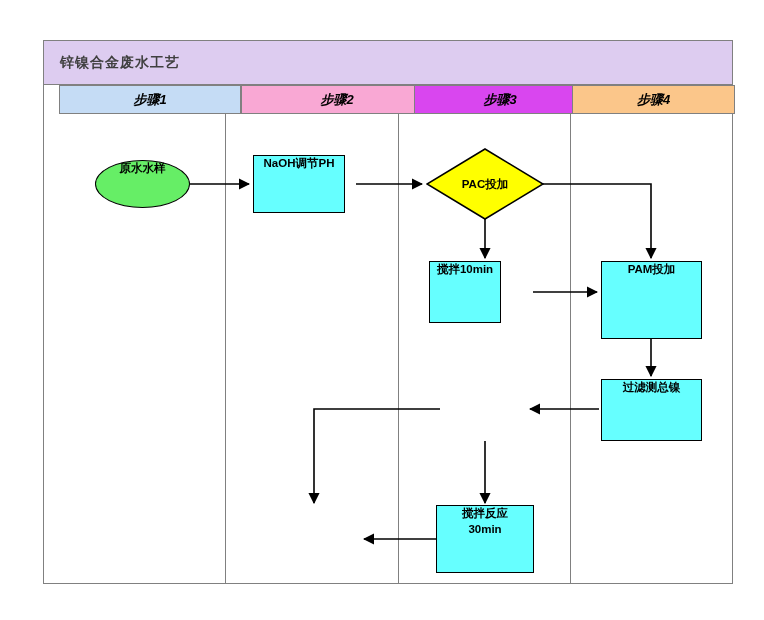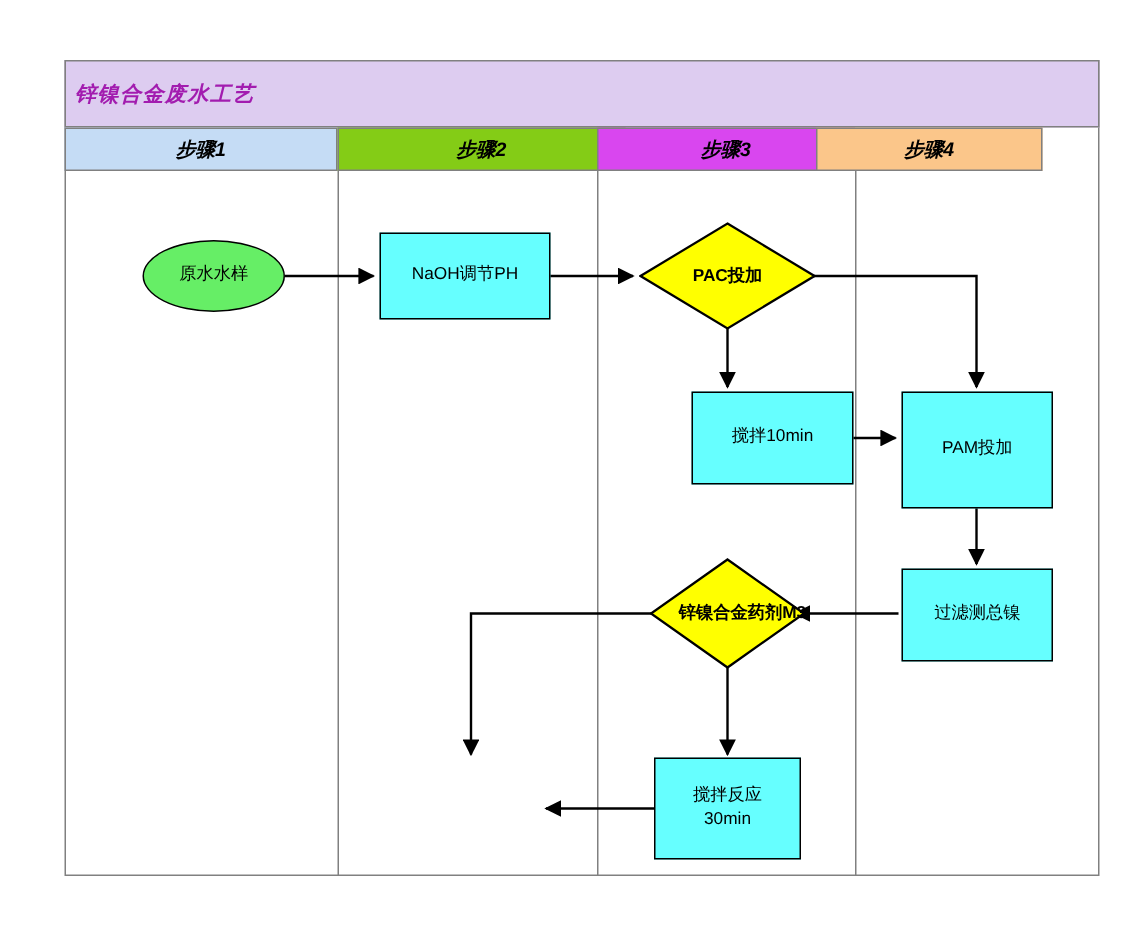--- a/index.html
+++ b/index.html
@@ -43,10 +43,9 @@
   }
   .title-bar .title-text {
     font-size: 14px;
-    font-style: italic;
     font-weight: bold;
-    color: #a21caf;
-    padding-left: 6px;
+    color: #404040;
+    padding-left: 16px;
     letter-spacing: 1px;
   }
   .col-head {

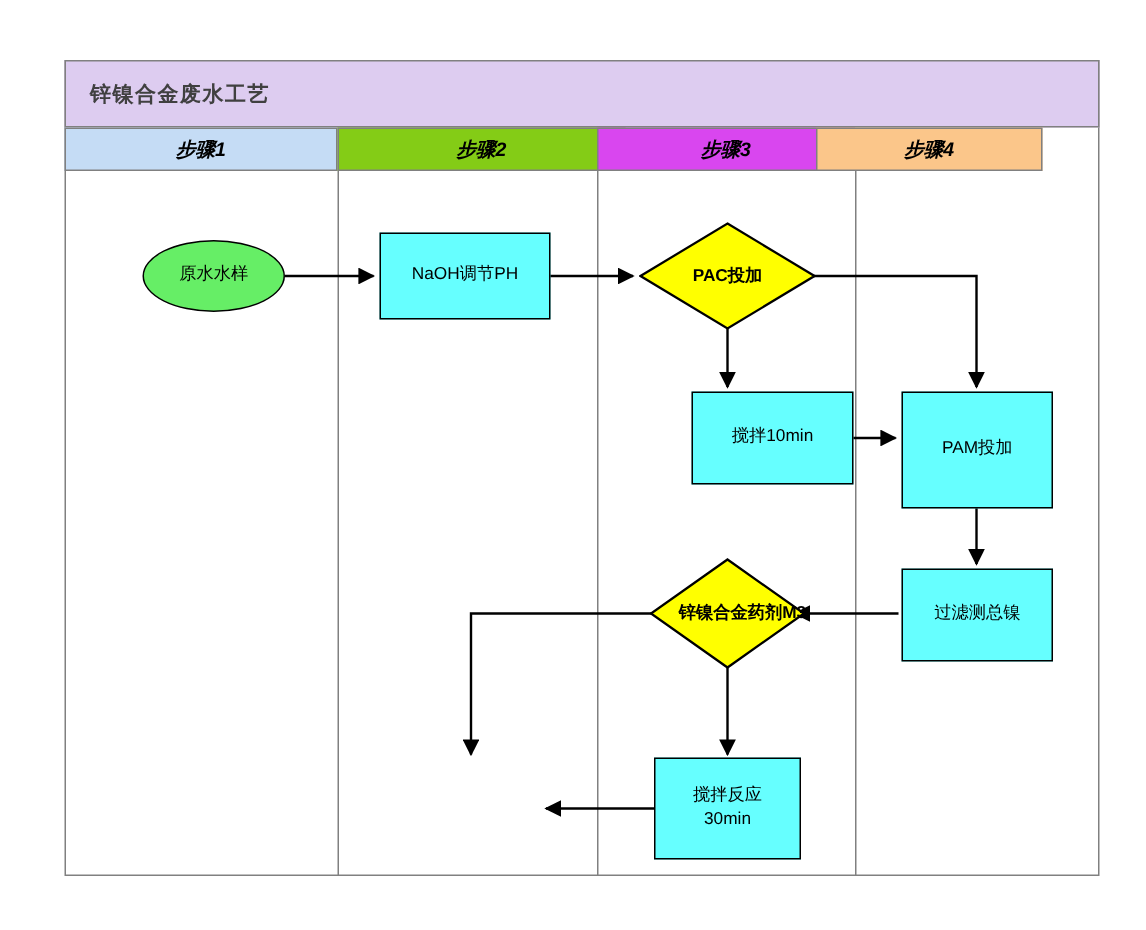--- a/index.html
+++ b/index.html
@@ -61,6 +61,7 @@
     font-style: italic;
     font-weight: bold;
     color: #000000;
+    margin-left: 16px;
   }
   .col-div {
     position: absolute;

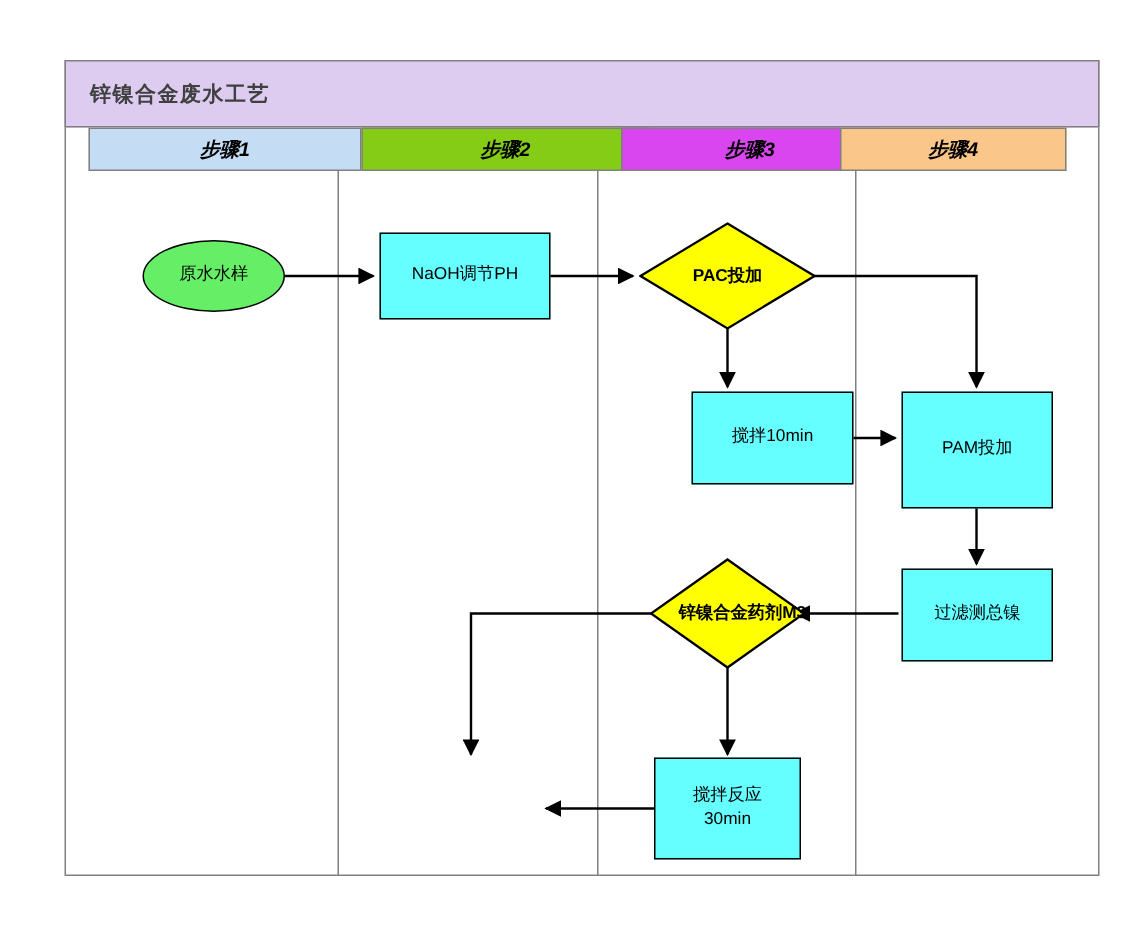--- a/index.html
+++ b/index.html
@@ -135,7 +135,7 @@
   <div class="col-head" id="ch0" style="left:43px; width:182px; background:#c5dcf5;">
     <span>步骤1</span>
   </div>
-  <div class="col-head" id="ch1" style="left:225px; width:192px; background:#84cc16;">
+  <div class="col-head" id="ch1" style="left:225px; width:192px; background:#f9a8d4;">
     <span>步骤2</span>
   </div>
   <div class="col-head" id="ch2" style="left:398px; width:172px; background:#d946ef;">

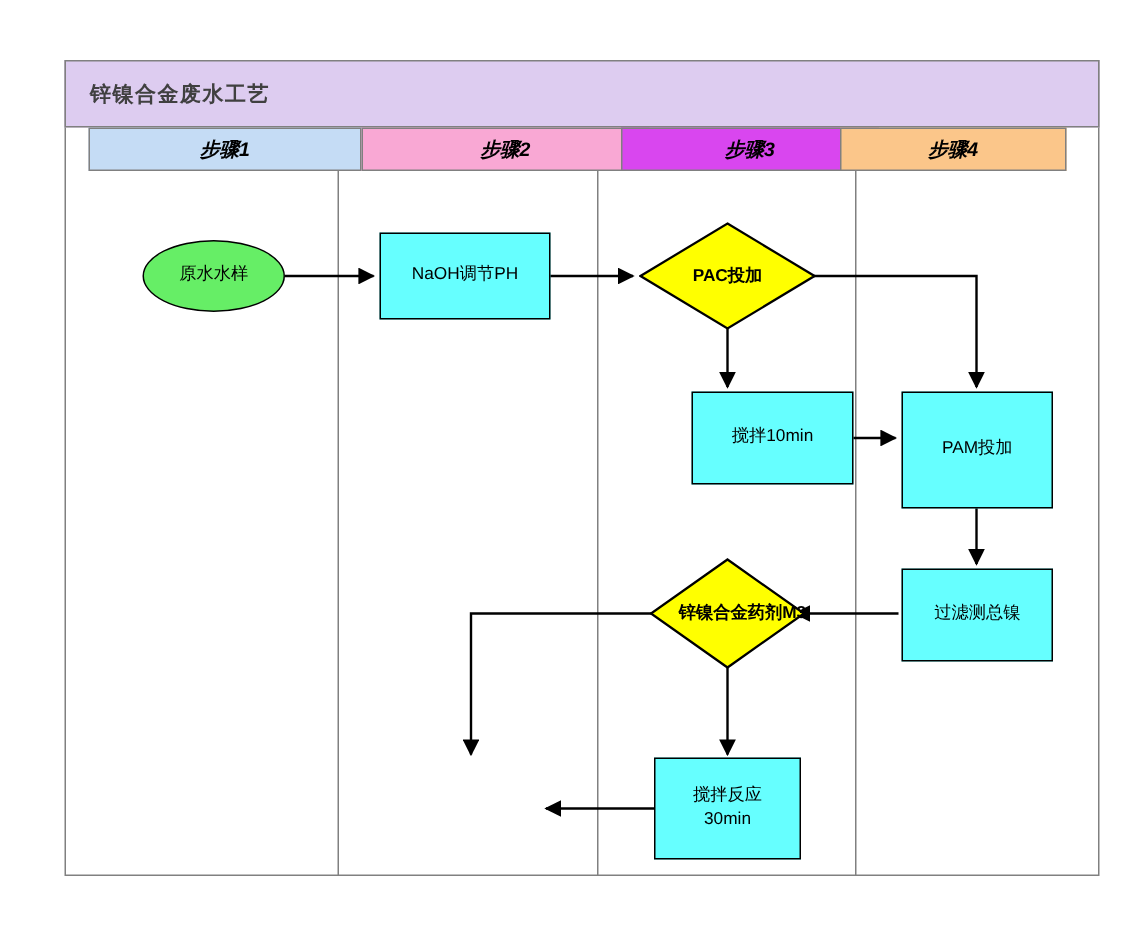--- a/index.html
+++ b/index.html
@@ -141,7 +141,7 @@
   <div class="col-head" id="ch2" style="left:398px; width:172px; background:#d946ef;">
     <span>步骤3</span>
   </div>
-  <div class="col-head" id="ch3" style="left:544px; width:151px; background:#fbc68a;">
+  <div class="col-head" id="ch3" style="left:556px; width:163px; background:#fbc68a;">
     <span>步骤4</span>
   </div>
 

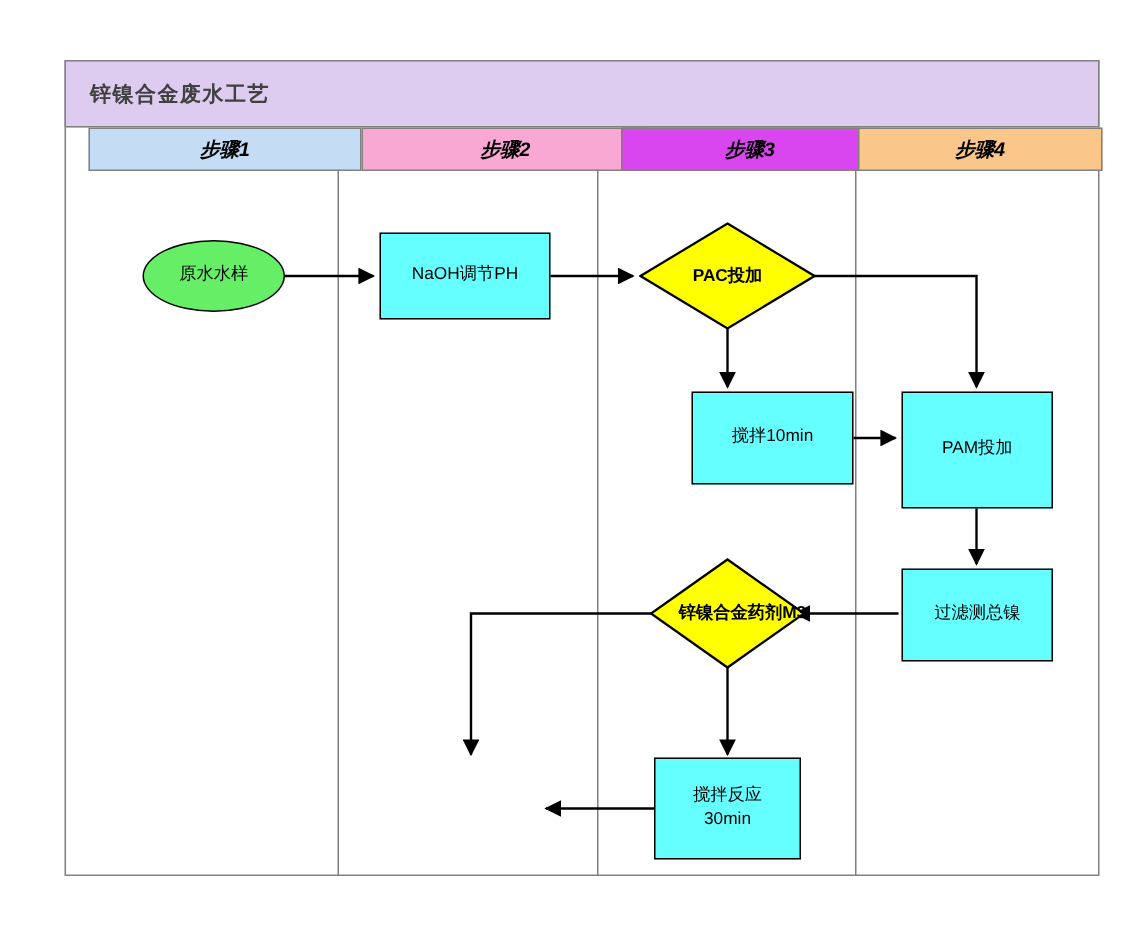--- a/index.html
+++ b/index.html
@@ -76,12 +76,12 @@
     position: absolute;
     box-sizing: border-box;
     display: flex;
-    align-items: center;
     justify-content: center;
     text-align: center;
     font-size: 11.5px;
     color: #000000;
     line-height: 1.35;
+    font-weight: bold;
   }
   .rect {
     border: 1px solid #000000;

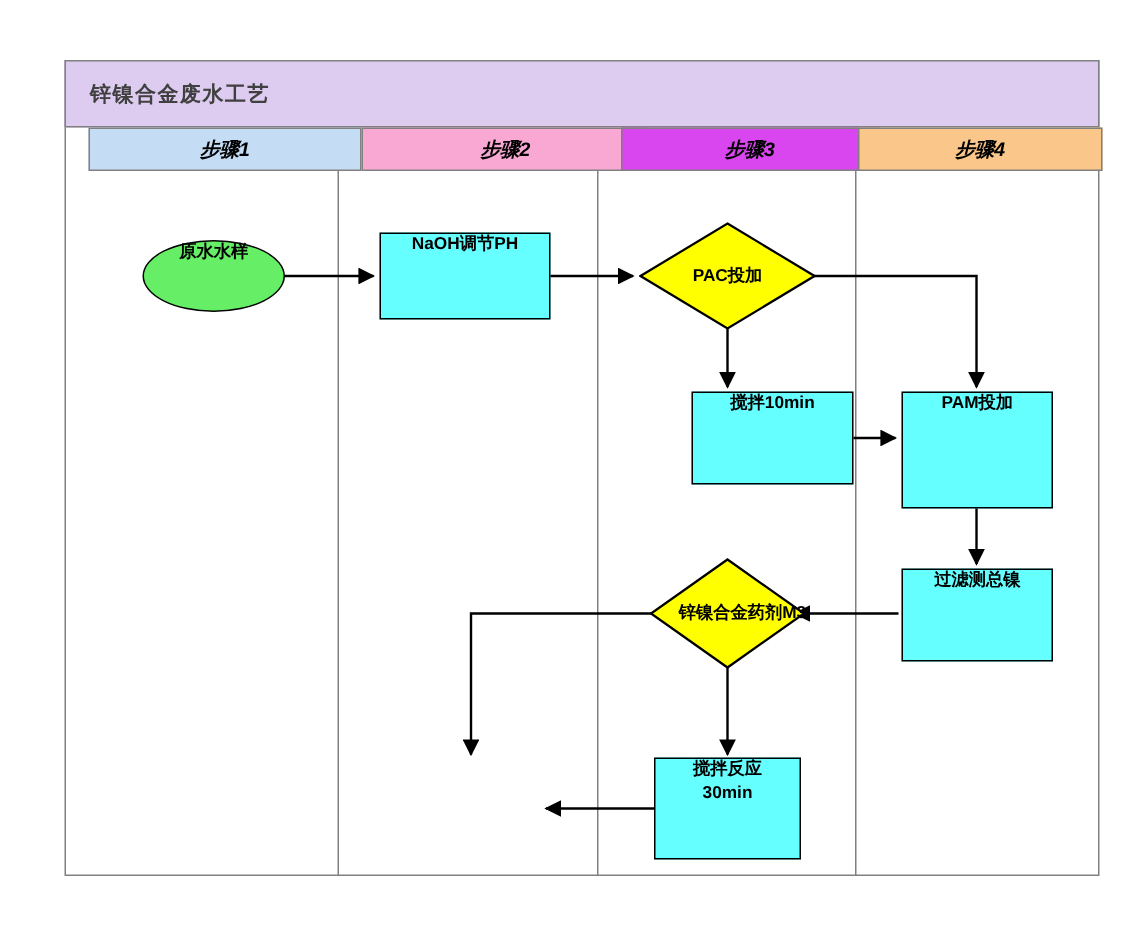--- a/index.html
+++ b/index.html
@@ -181,7 +181,7 @@
     <span>原水水样</span>
   </div>
 
-  <div class="node rect" style="left:253px; top:155px; width:114px; height:58px;">
+  <div class="node rect" style="left:253px; top:155px; width:92px; height:58px;">
     <span>NaOH调节PH</span>
   </div>
 

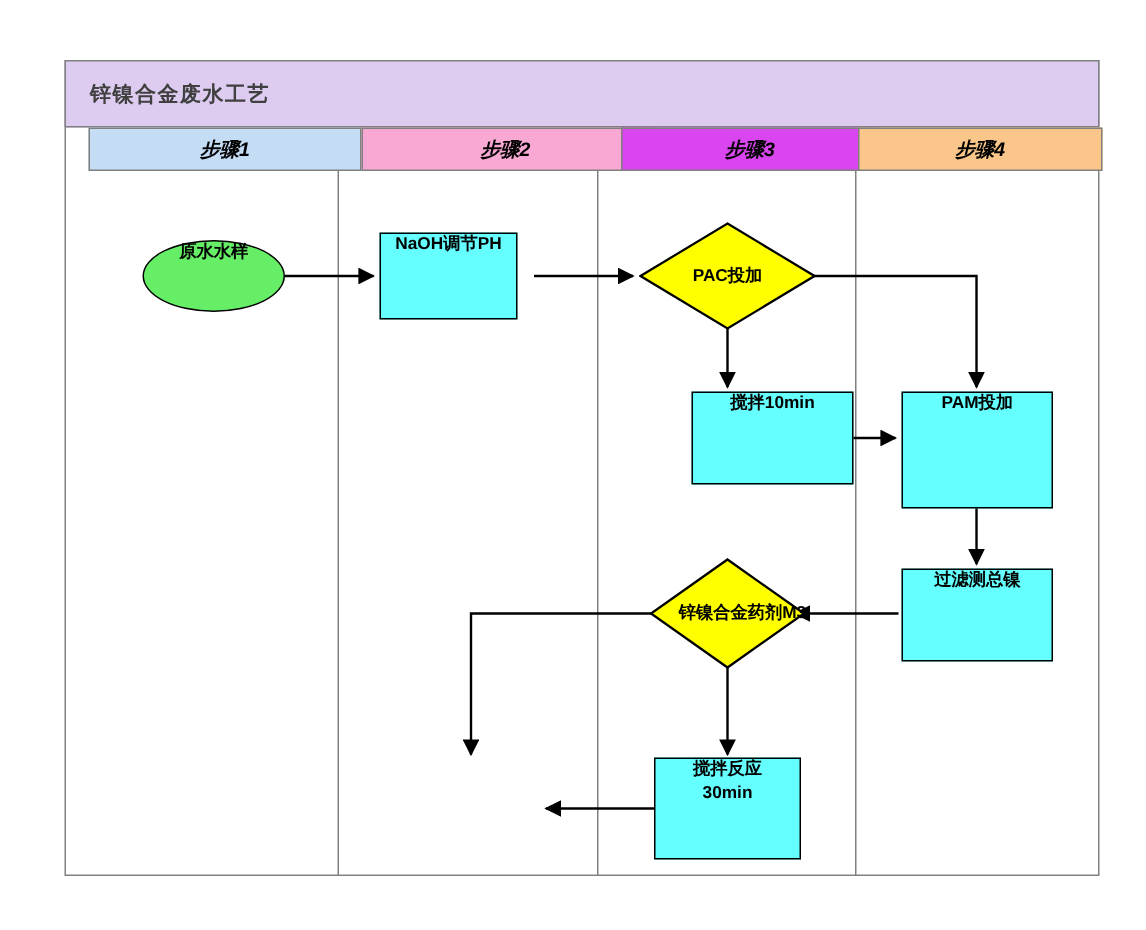--- a/index.html
+++ b/index.html
@@ -192,7 +192,7 @@
     <div class="diamond-label">PAC投加</div>
   </div>
 
-  <div class="node rect" style="left:461px; top:261px; width:108px; height:62px;">
+  <div class="node rect" style="left:429px; top:261px; width:72px; height:62px;">
     <span>搅拌10min</span>
   </div>
 

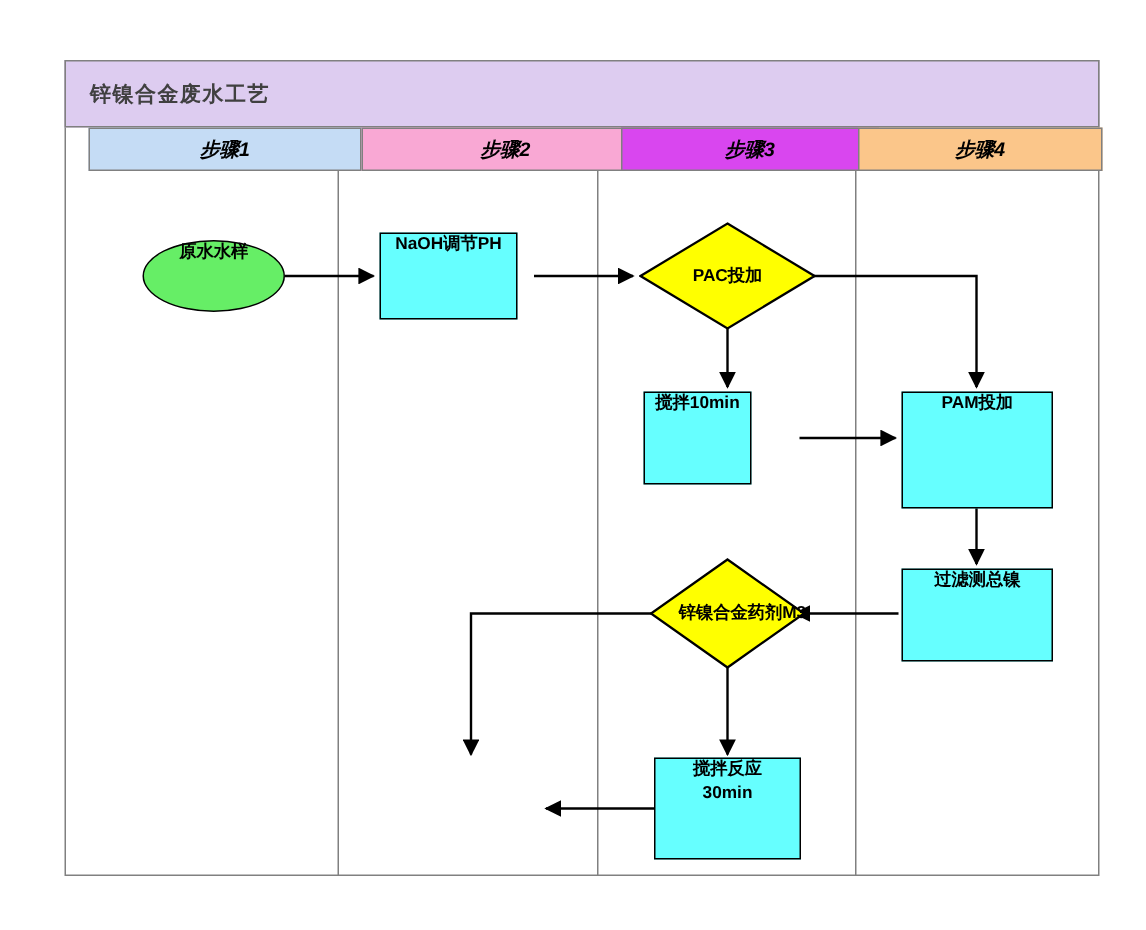--- a/index.html
+++ b/index.html
@@ -204,12 +204,6 @@
     <span>过滤测总镍</span>
   </div>
 
-  <div class="diamond-wrap" style="left:433px; top:372px; width:104px; height:74px;">
-    <svg class="diamond-shape" viewBox="0 0 104 74" preserveAspectRatio="none">
-      <polygon points="52,1 103,37 52,73 1,37" fill="#ffff00" stroke="#000000" stroke-width="1.5"></polygon>
-    </svg>
-    <div class="diamond-label" style="padding:0 10px;">锌镍合金药剂M3</div>
-  </div>
 
   <div class="node rect" style="left:436px; top:505px; width:98px; height:68px;">
     <span style="padding:0 24px;">搅拌反应30min</span>

